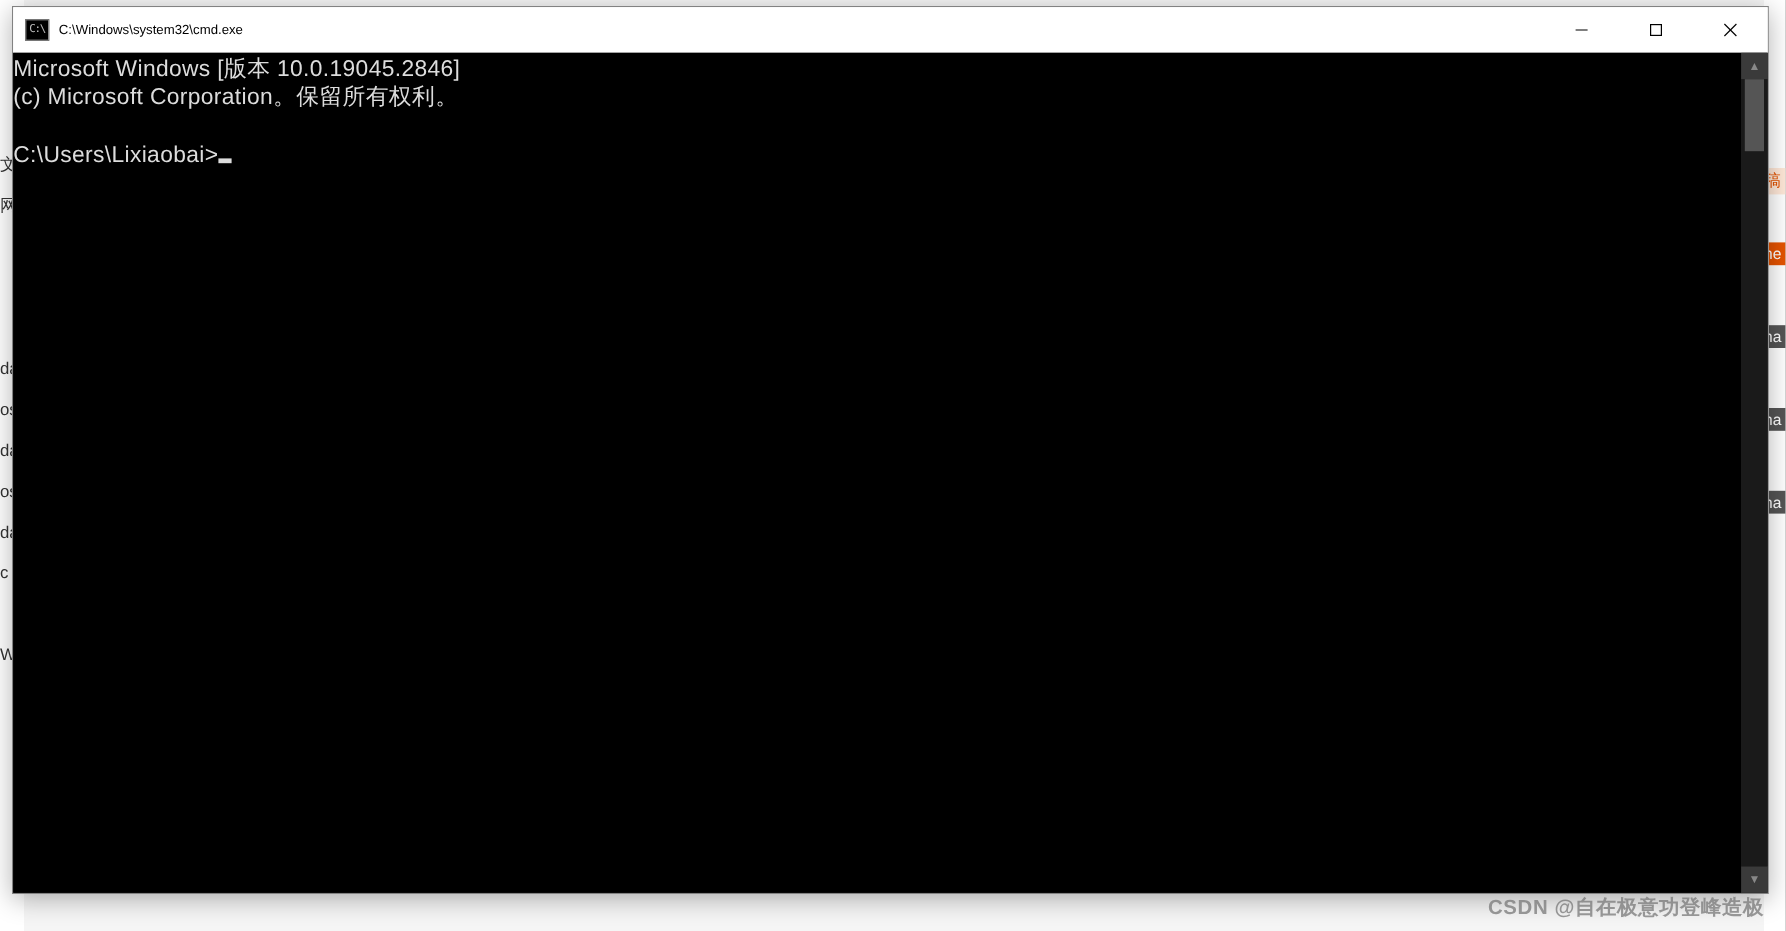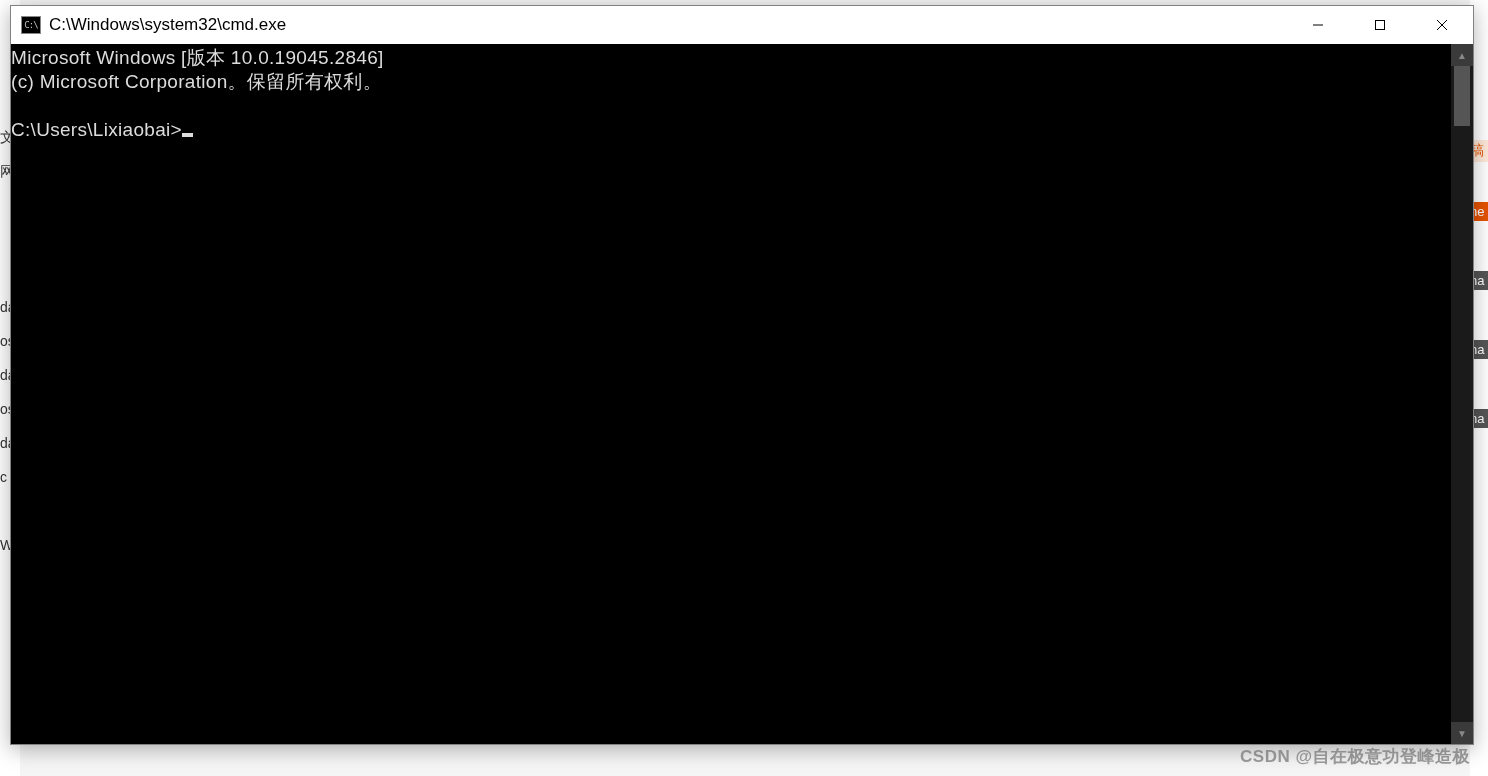--- a/index.html
+++ b/index.html
@@ -67,7 +67,7 @@
       border: 1px solid #888;
     }
     .title-text {
-      font-size: 17px;
+      font-size: 11px;
       color: #000;
       flex: 1;
     }

